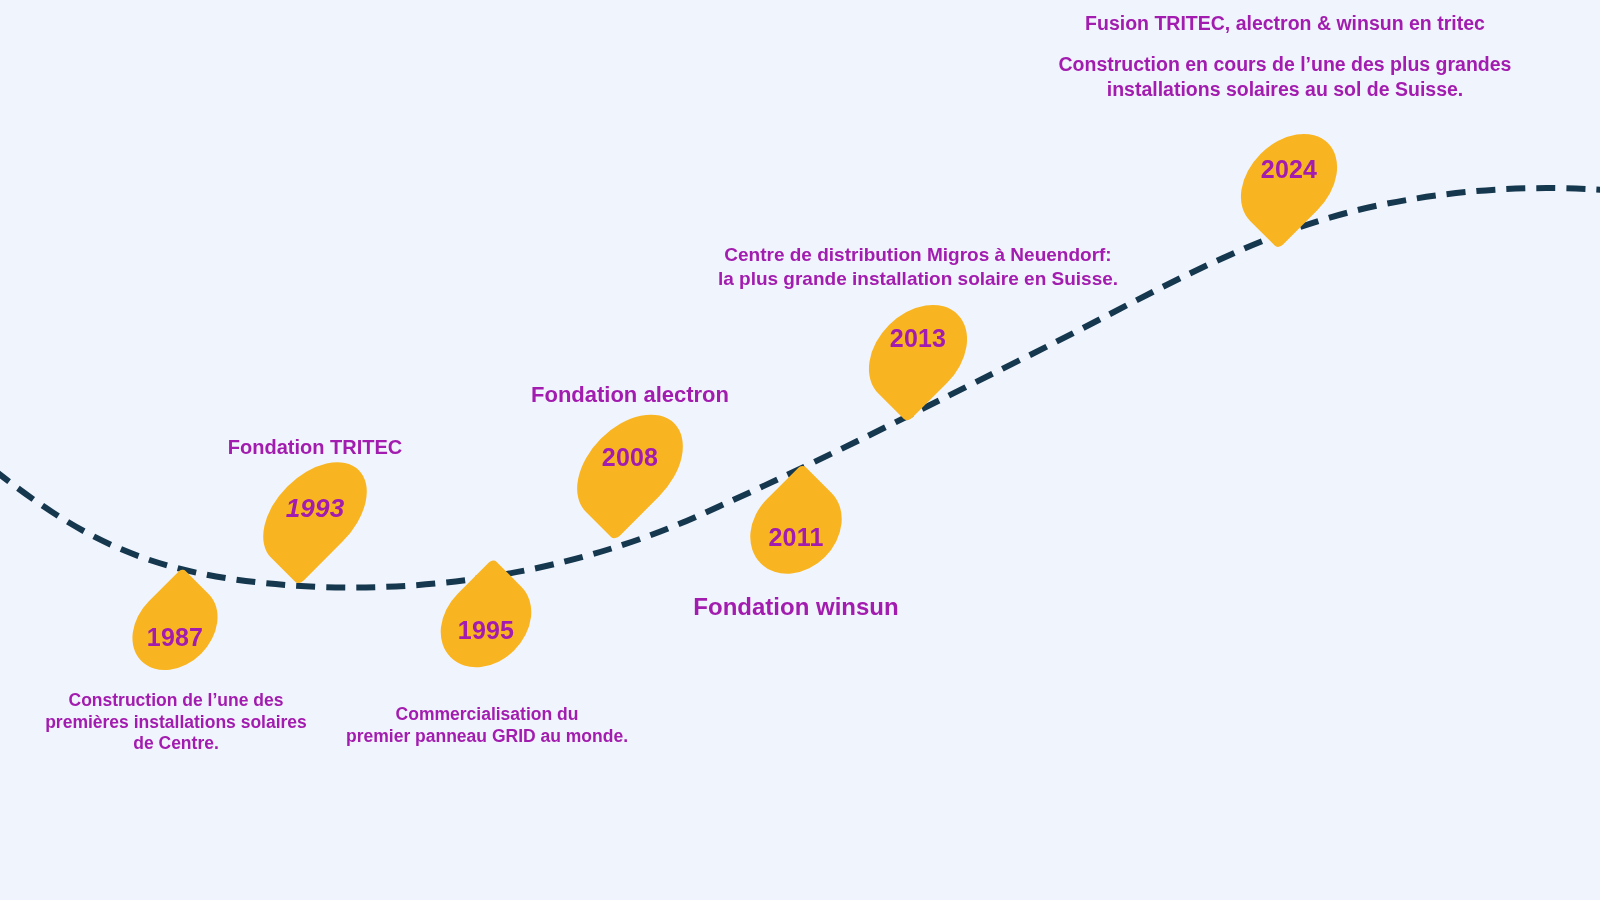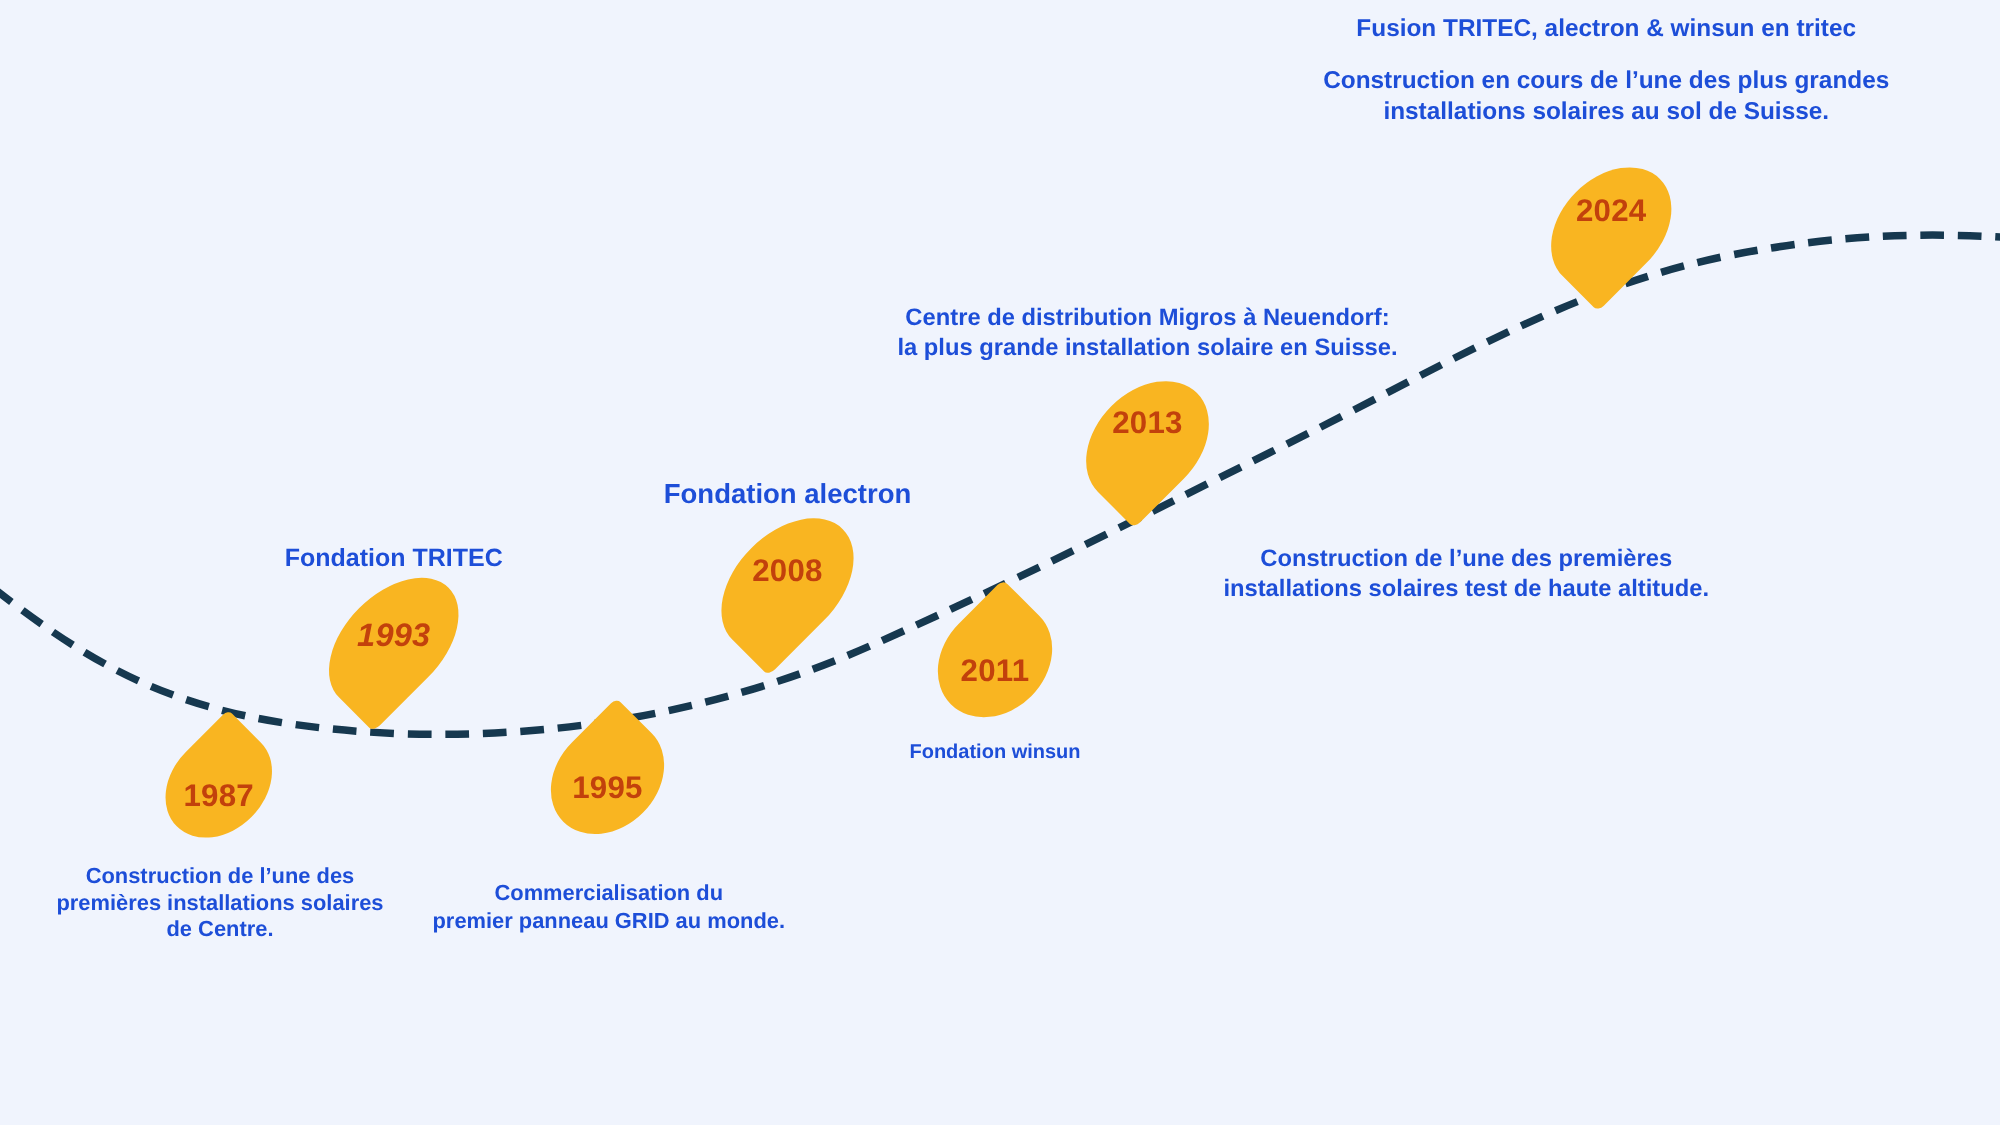--- a/index.html
+++ b/index.html
@@ -63,7 +63,7 @@
   }
   .caption {
     position: absolute;
-    color: #1d4ed8;
+    color: #a21caf;
     font-weight: bold;
     line-height: 1.24;
     white-space: pre-line;

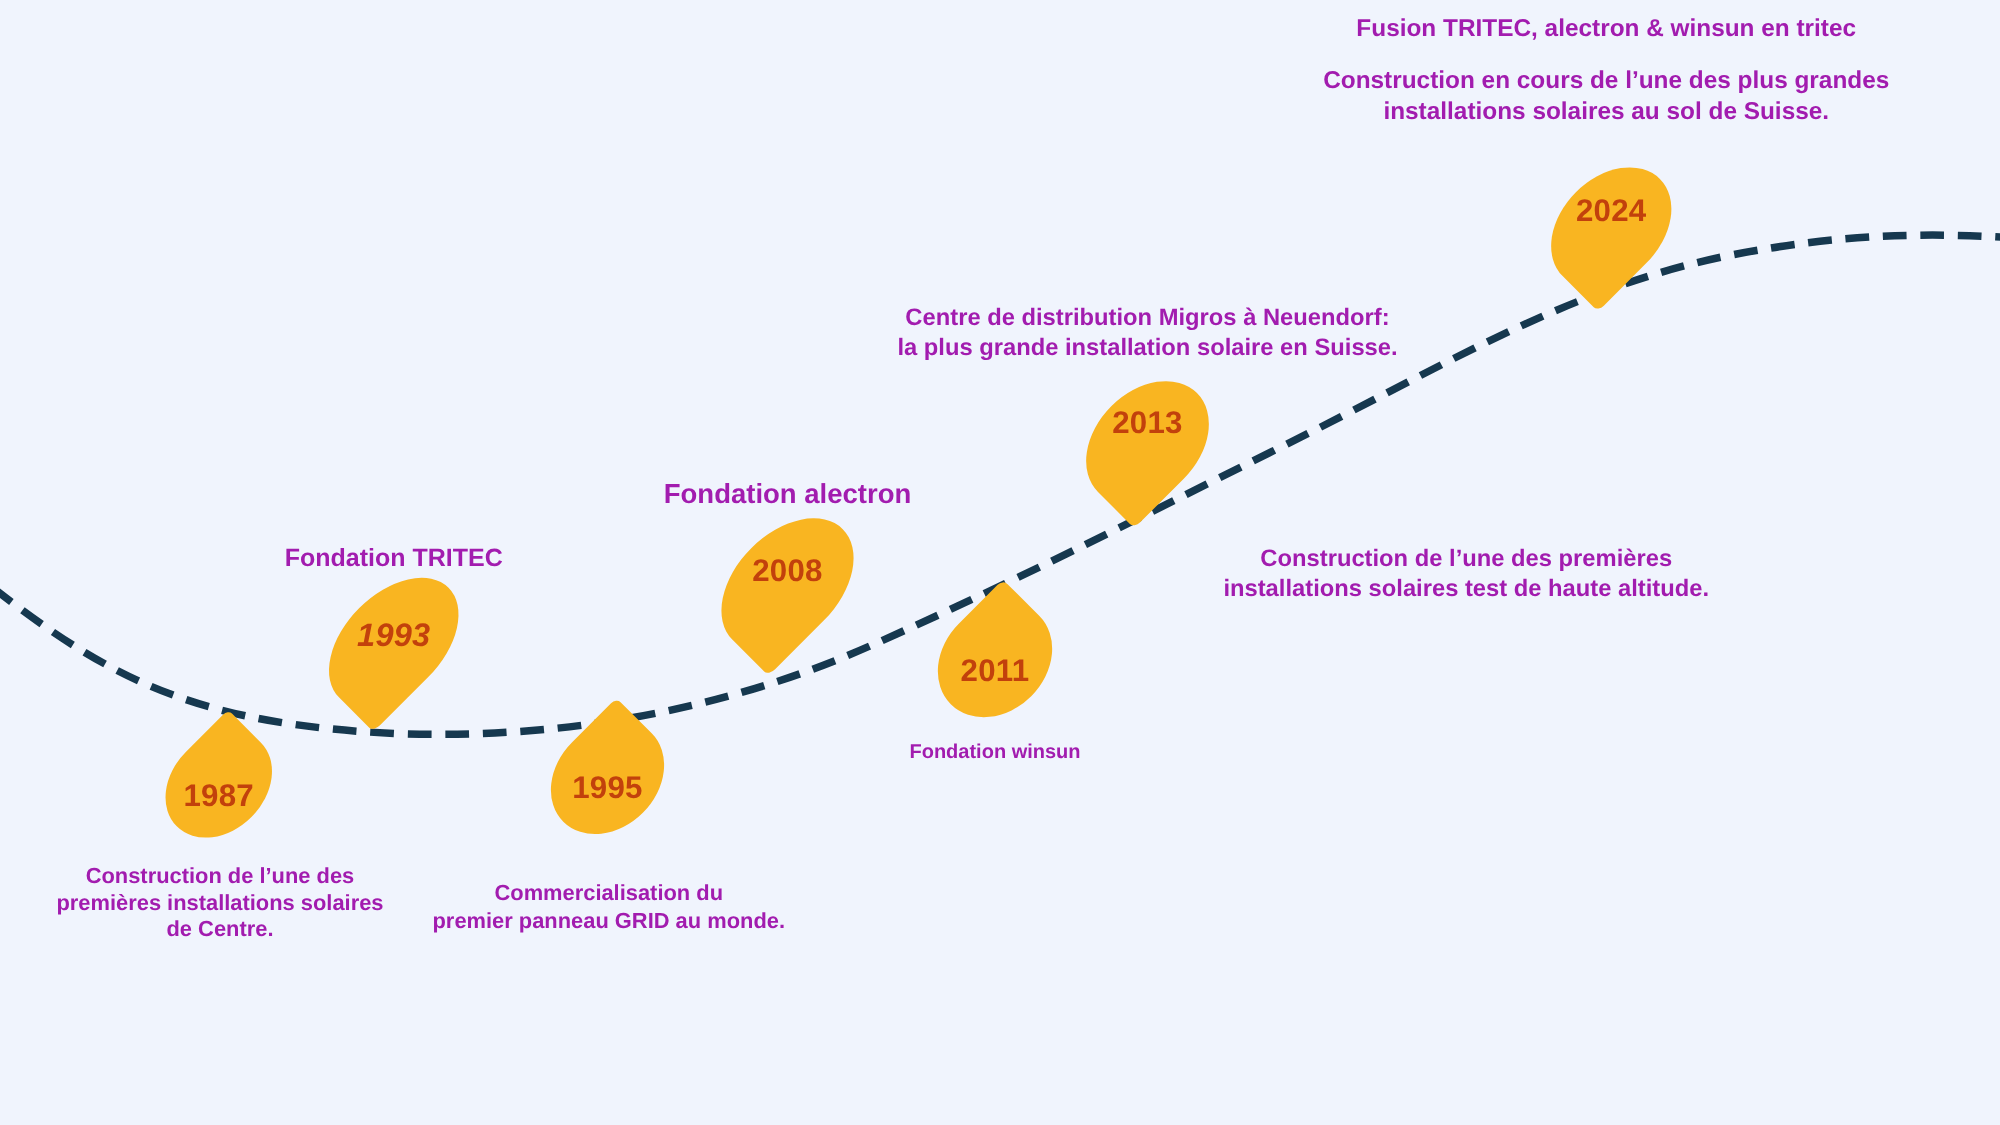--- a/index.html
+++ b/index.html
@@ -57,7 +57,7 @@
     width: 100%;
     text-align: center;
     font-weight: bold;
-    color: #c2410c;
+    color: #a21caf;
     letter-spacing: 0.2px;
     white-space: nowrap;
   }

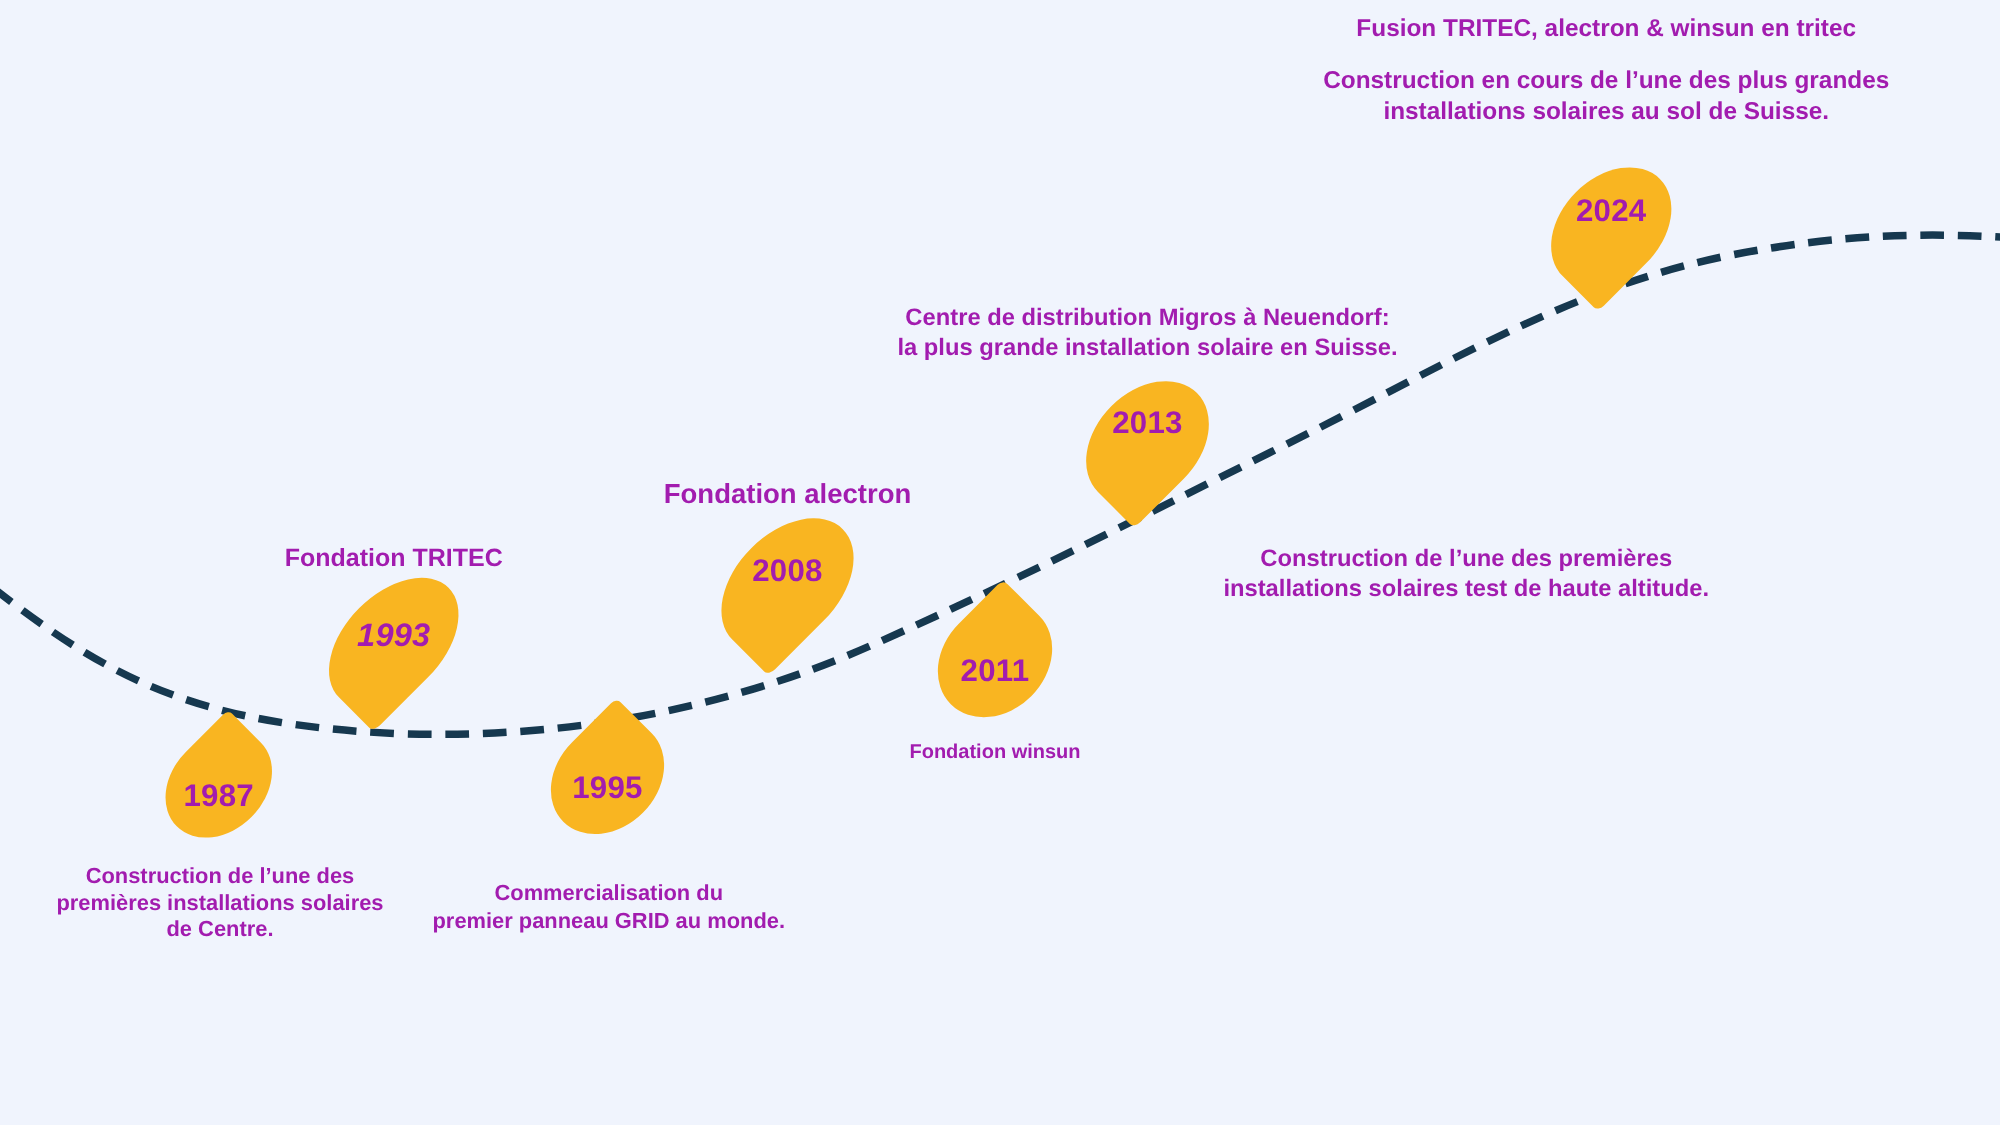--- a/index.html
+++ b/index.html
@@ -132,8 +132,6 @@
   <div class="caption" style="left:698px; top:243px; width:440px; font-size:19px;">Centre de distribution Migros à Neuendorf:
 la plus grande installation solaire en Suisse.</div>
 
-  <div class="caption" style="left:953px; top:436px; width:440px; font-size:19px;">Construction de l’une des premières
-installations solaires test de haute altitude.</div>
 
   <div class="marker pin-down" style="left:1249px; top:127px; width:80px; height:110px;">
     <div class="drop"></div>

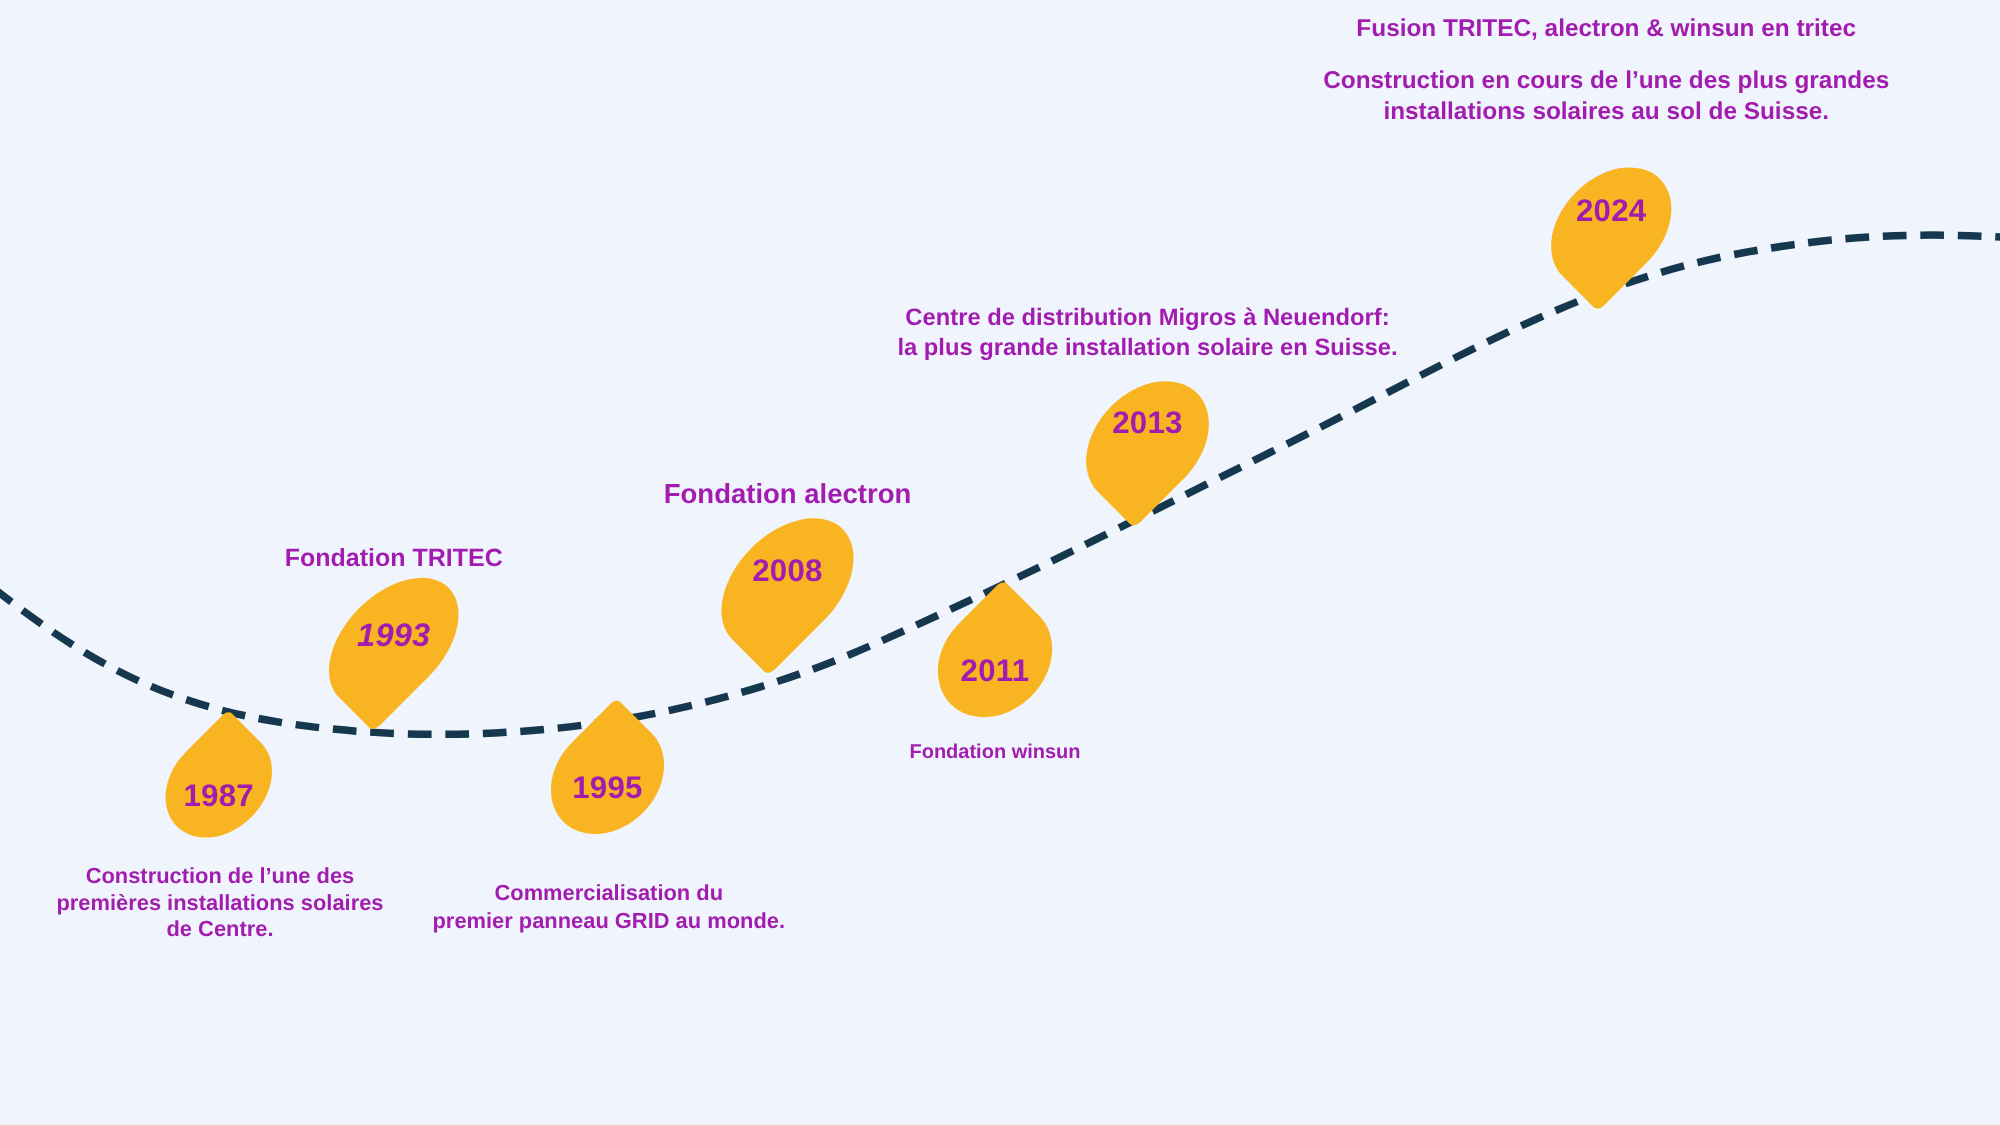--- a/index.html
+++ b/index.html
@@ -123,7 +123,7 @@
     <div class="drop"></div>
     <div class="year" style="top:45px; font-size:25px;">2011</div>
   </div>
-  <div class="caption" style="left:636px; top:592px; width:320px; font-size:16px;">Fondation winsun</div>
+  <div class="caption" style="left:636px; top:592px; width:320px; font-size:24px;">Fondation winsun</div>
 
   <div class="marker pin-down" style="left:877px; top:298px; width:82px; height:112px;">
     <div class="drop"></div>

